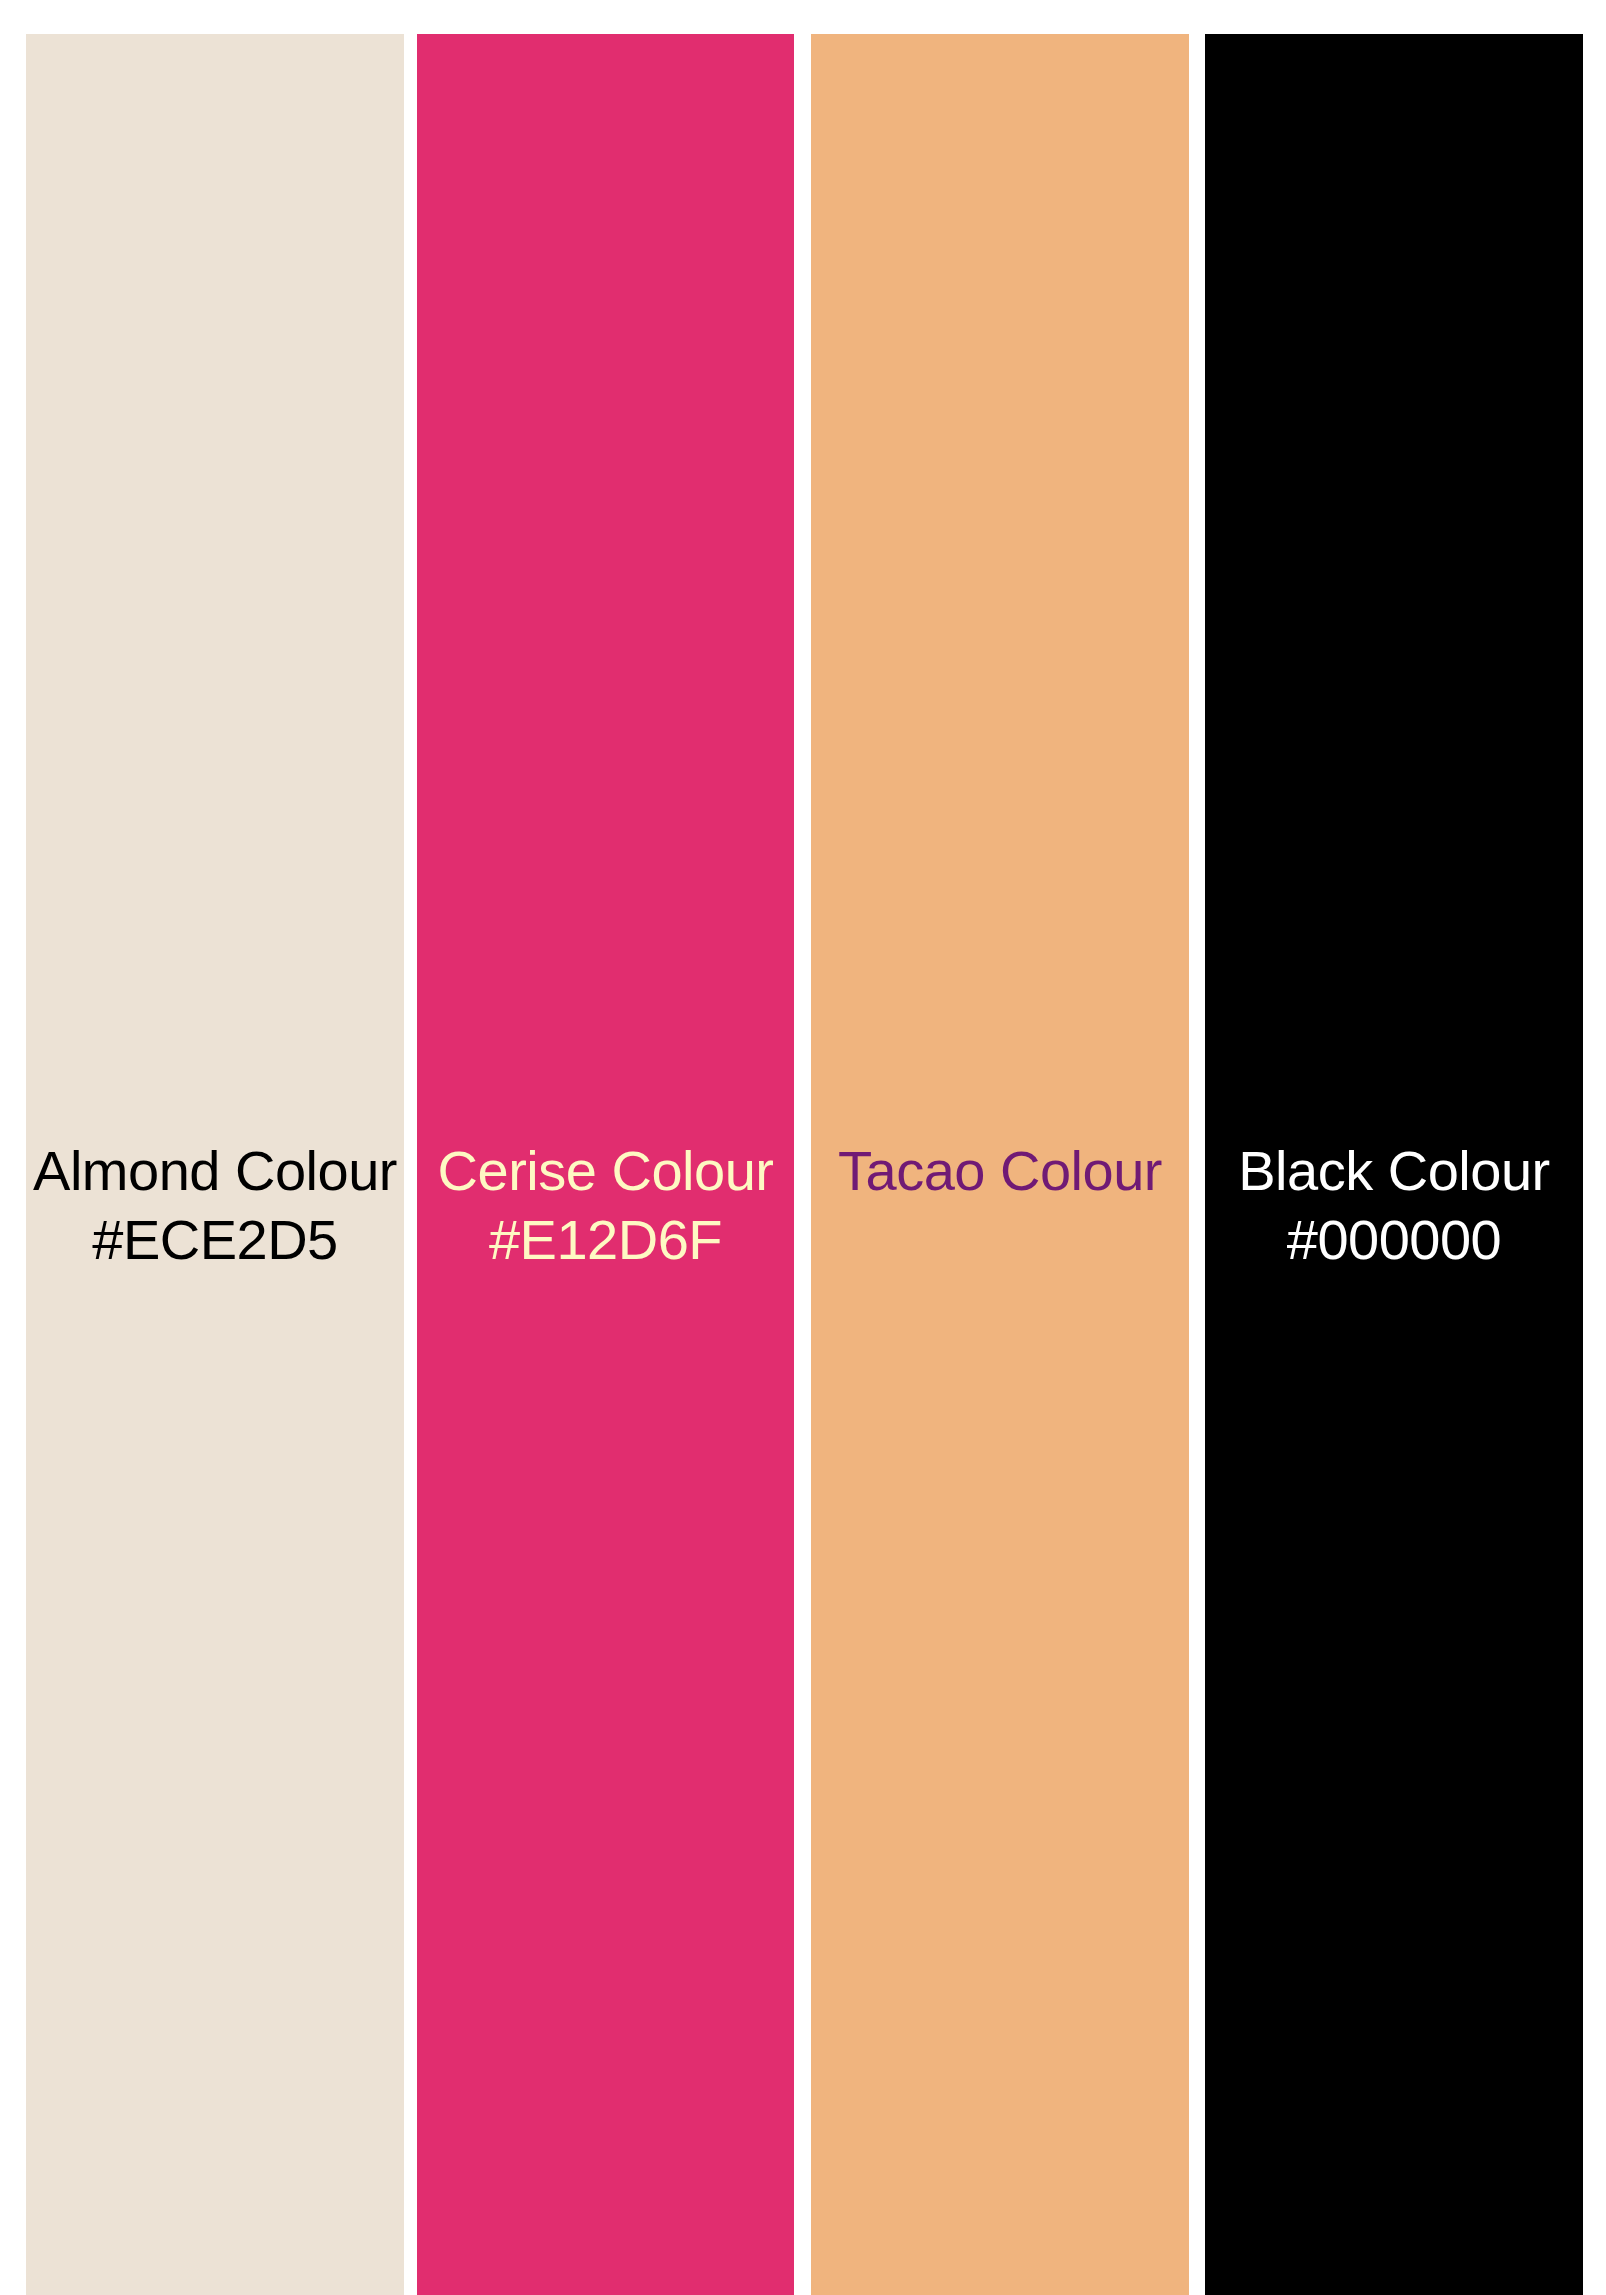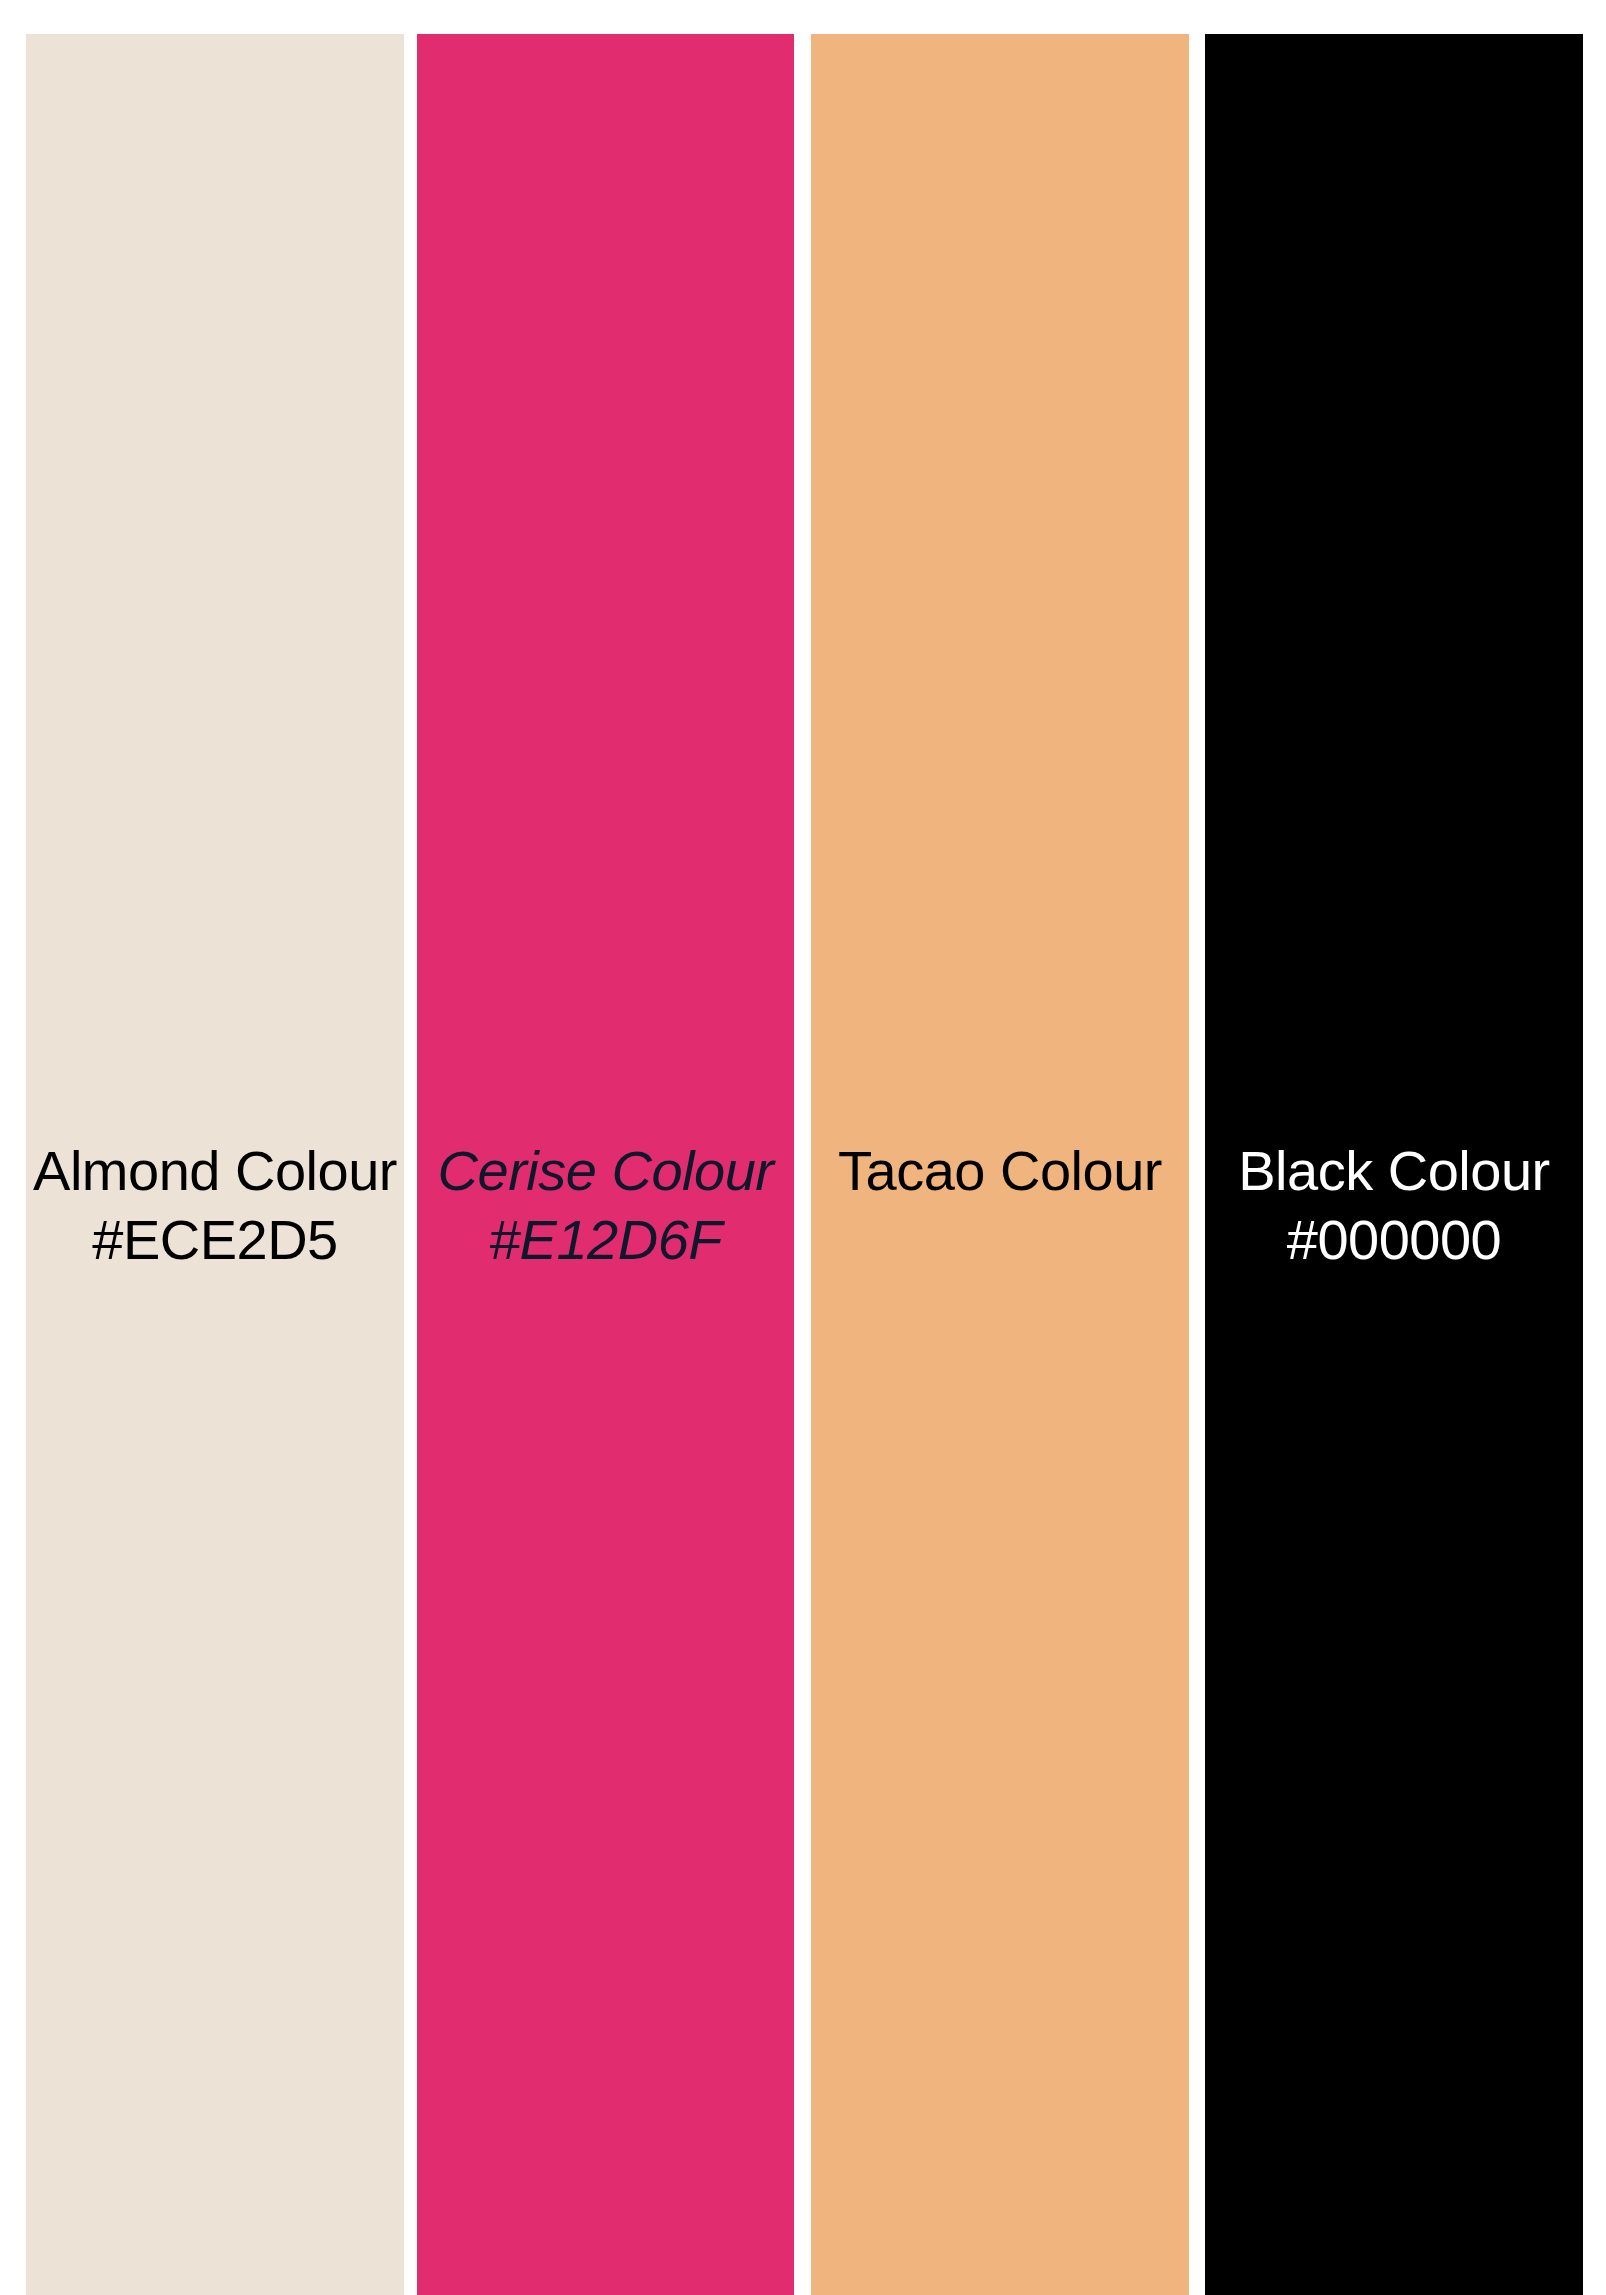--- a/index.html
+++ b/index.html
@@ -67,7 +67,7 @@
   </div>
 
   <div class="swatch swatch-2" style="background-color: rgb(225, 45, 111);">
-    <div class="caption" style="color: #0f172a; font-style: italic;">
+    <div class="caption" style="color: #fef9c3;">
       <span class="caption-line">Cerise Colour</span>
       <span class="caption-line">#E12D6F</span>
     </div>

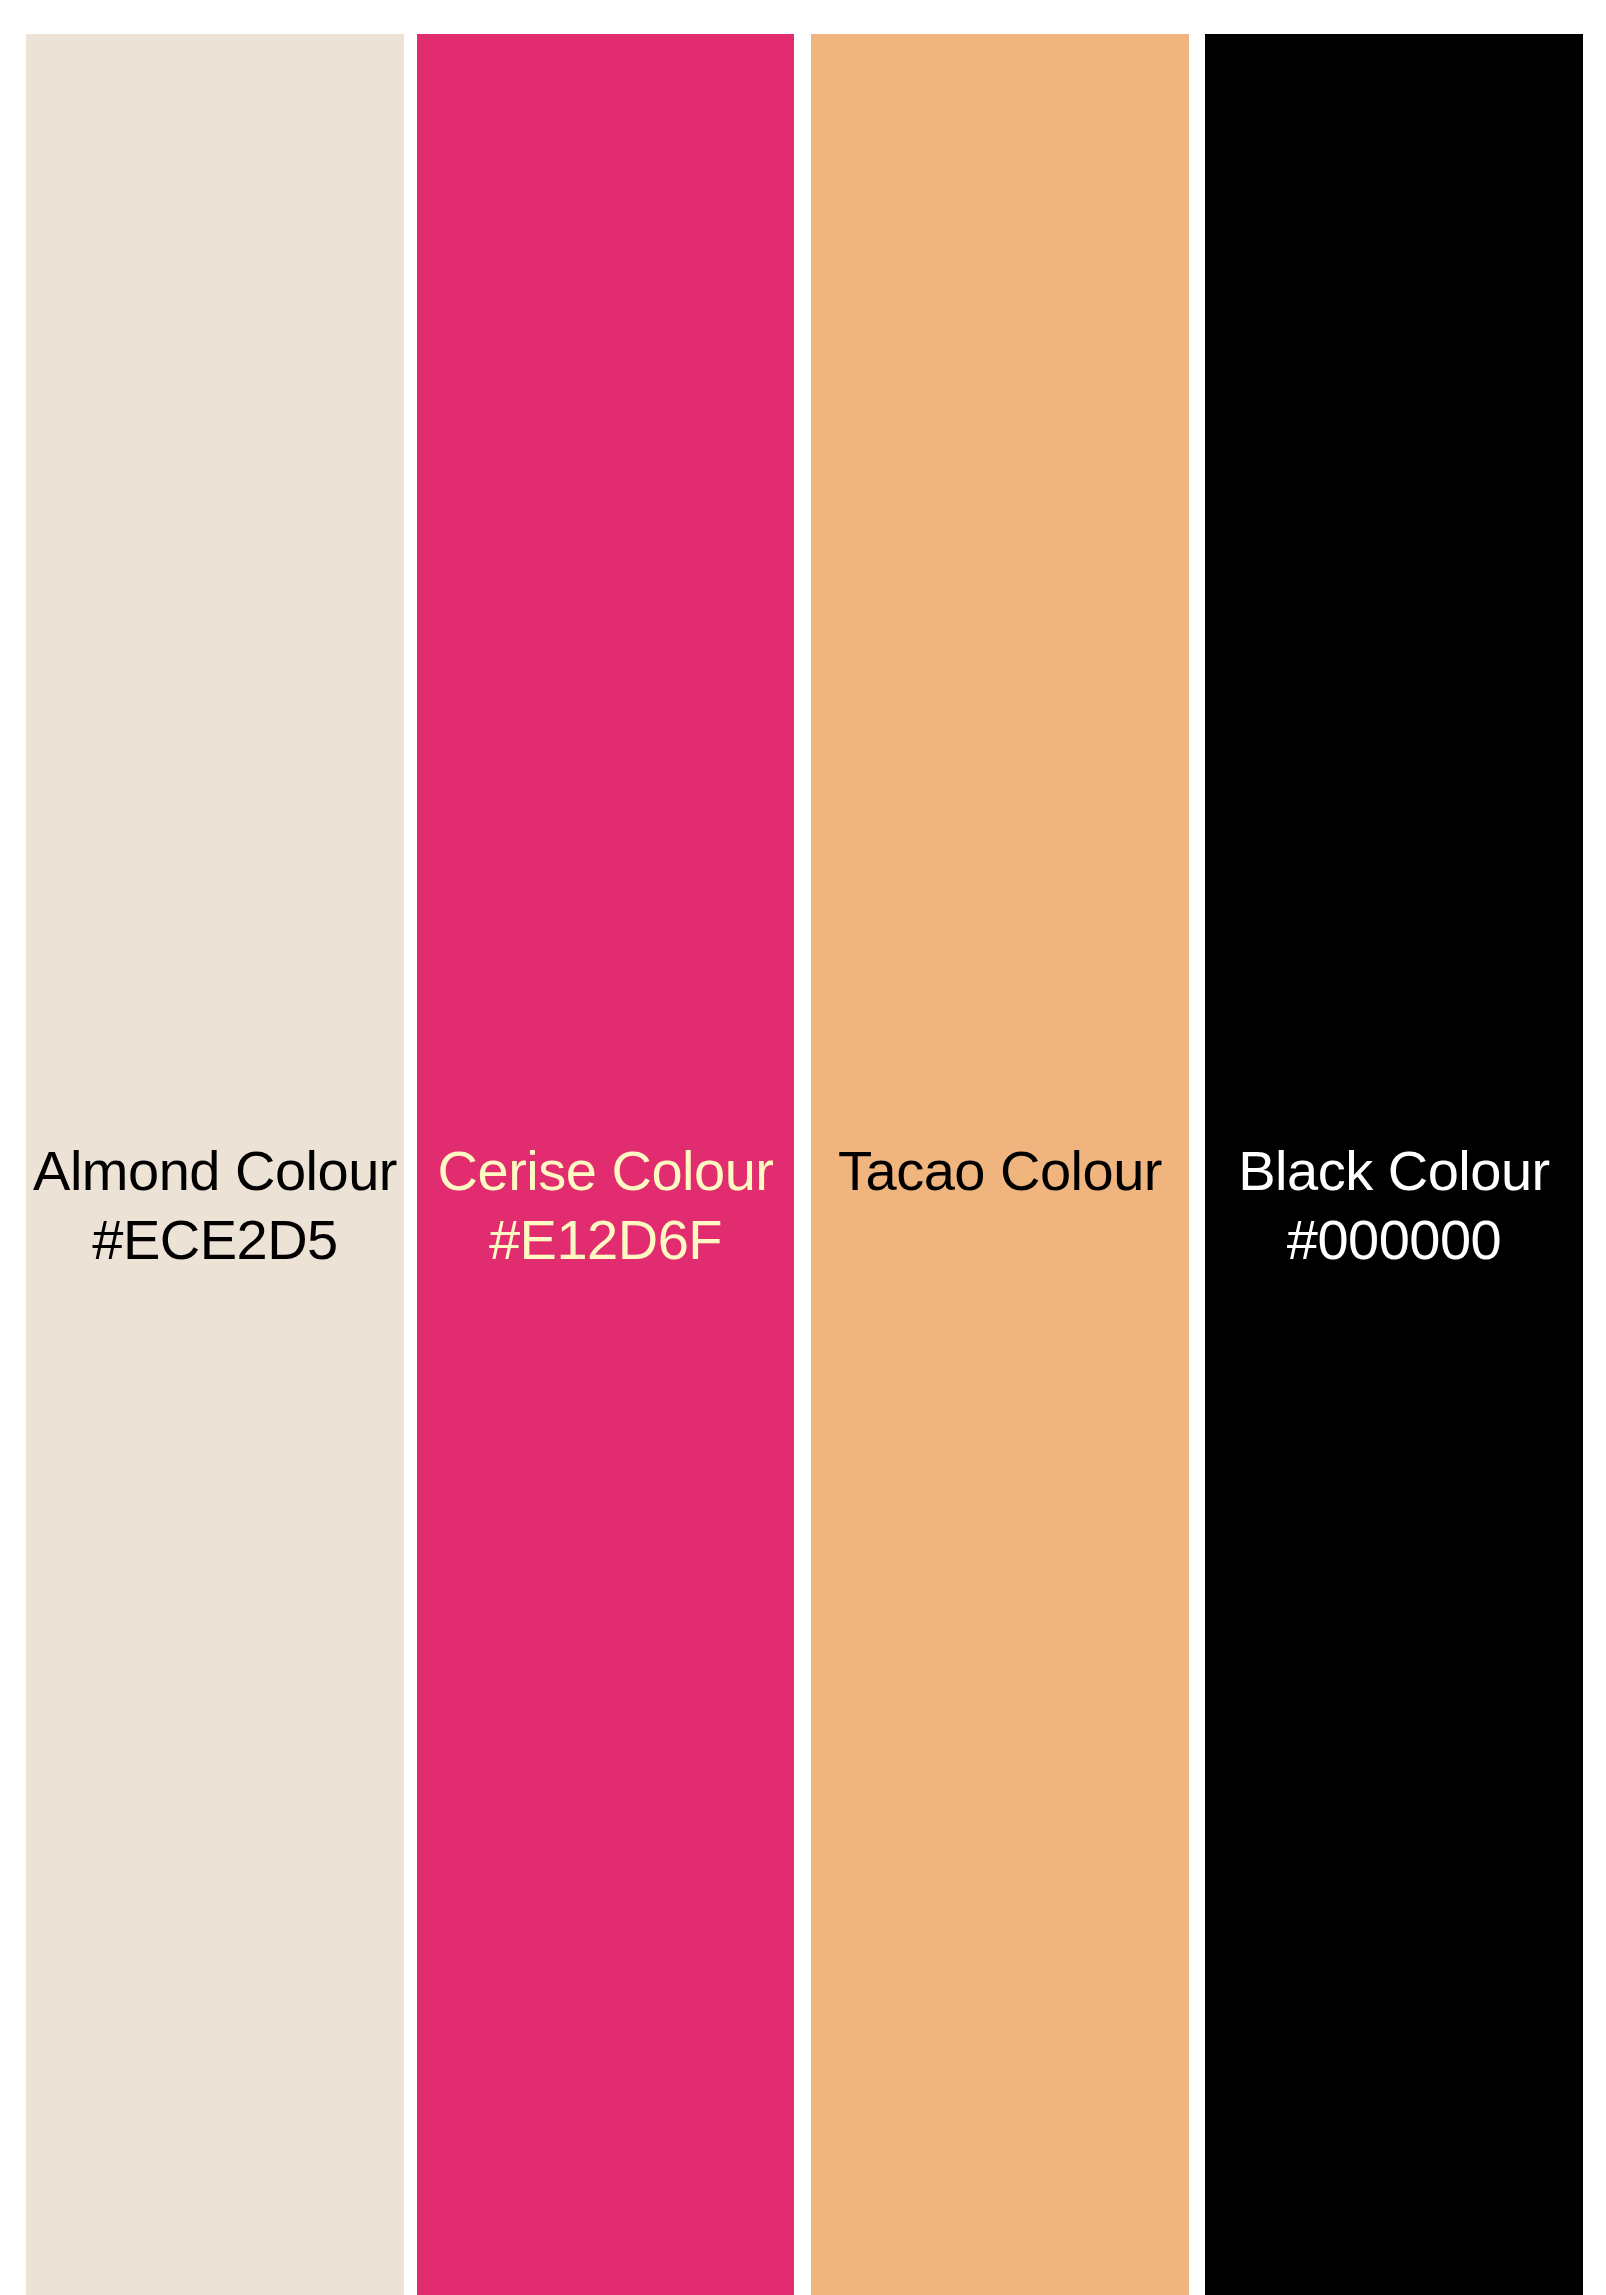--- a/index.html
+++ b/index.html
@@ -74,7 +74,7 @@
   </div>
 
   <div class="swatch swatch-3" style="background-color: rgb(240, 180, 126);">
-    <div class="caption" style="color: #000000;">
+    <div class="caption" style="color: #701a75;">
       <span class="caption-line">Tacao Colour</span>
     </div>
   </div>

